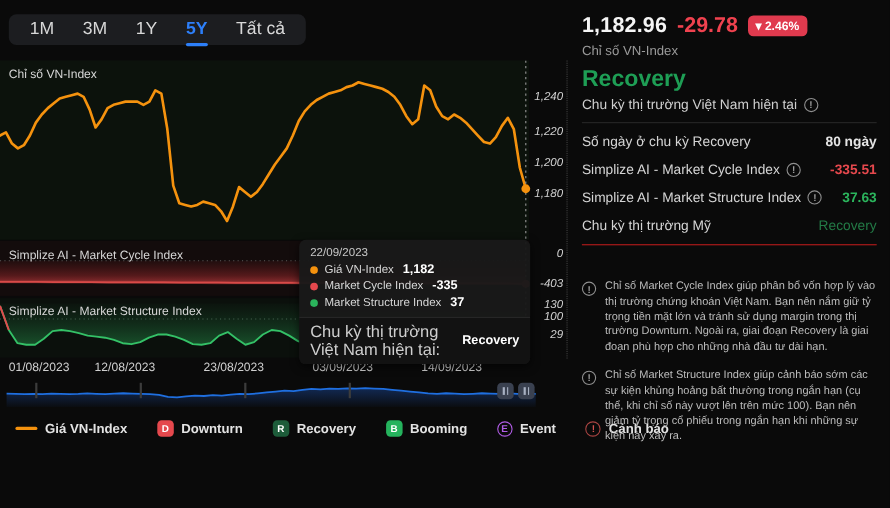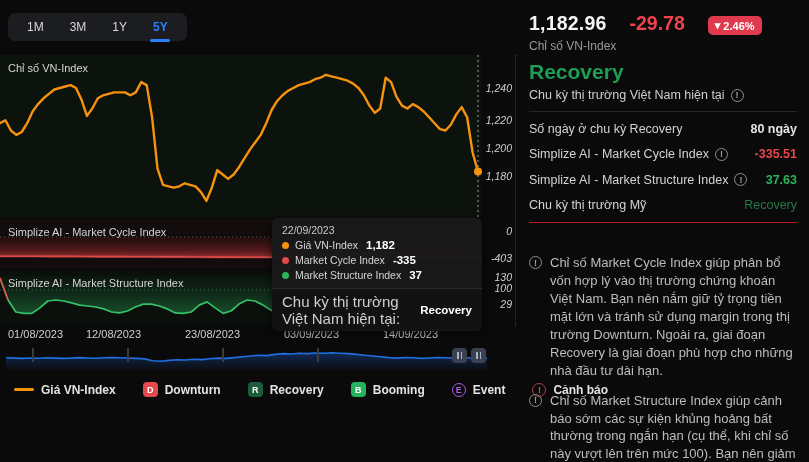--- a/index.html
+++ b/index.html
@@ -10,7 +10,7 @@
   
   .range-bar { position:absolute; left:8px; top:13px; height:28px; background:#1c1d20; border-radius:7px;
                display:flex; align-items:center; padding:0 6px; }
-  .range-item { position:relative; padding:15px 13px; font-size:12px; color:#d8d8d8; height:20px;
+  .range-item { position:relative; padding:15px 13px; font-size:16px; color:#d8d8d8; height:20px;
                 display:flex; align-items:center; cursor:pointer; }
   .range-item.active { color:#2d7ff9; font-weight:bold; }
   .range-item.active .active-bar { position:absolute; left:50%; transform:translateX(-50%); bottom:0;

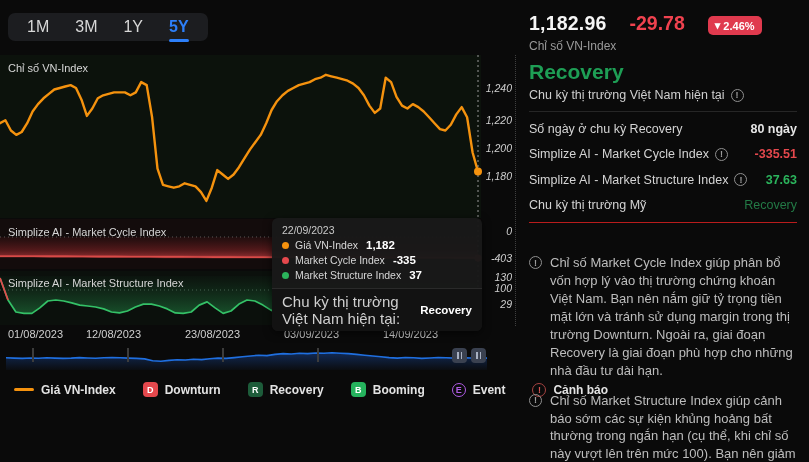--- a/index.html
+++ b/index.html
@@ -104,6 +104,7 @@
         <span>5Y</span>
         <span class="active-bar"></span>
       </div>
+    <div class="range-item">Tất cả</div>
   </div>
 
   <div class="panel panel-vn"></div>

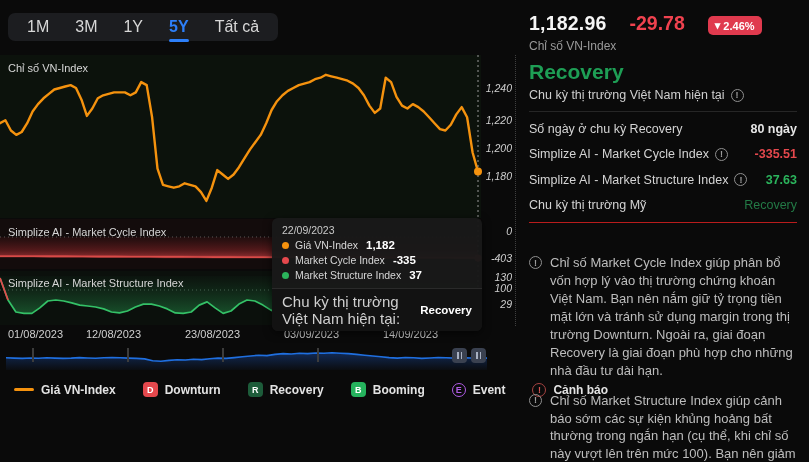--- a/index.html
+++ b/index.html
@@ -66,7 +66,7 @@
 
   
   .side { position:absolute; left:529px; top:0; width:268px; }
-  .price-row { position:absolute; top:12px; display:flex; align-items:flex-end; gap:23px; }
+  .price-row { position:absolute; top:12px; display:flex; align-items:center; gap:9px; }
   .price { font-size:19.5px; font-weight:bold; color:#f5f5f5; letter-spacing:0.2px; }
   .change { font-size:19.5px; font-weight:bold; color:#f0424f; }
   .pct-badge { background:#e03a4e; color:#fff; font-size:11px; font-weight:bold; border-radius:5px;

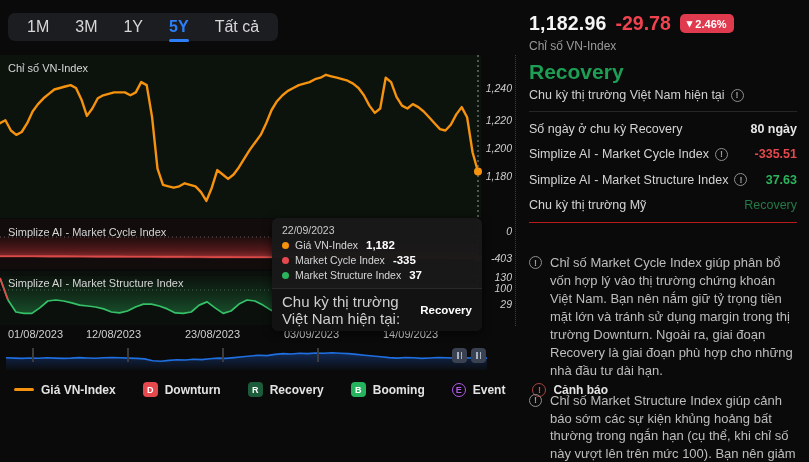--- a/index.html
+++ b/index.html
@@ -89,7 +89,7 @@
   .notes { position:absolute; top:254px; width:268px; }
   .note { display:flex; gap:8px; margin-bottom:12px; }
   .note .info-icon { margin-top:2px; }
-  .note-text { font-size:13px; color:#bdbdbd; line-height:1.38; }
+  .note-text { font-size:10px; color:#bdbdbd; line-height:1.38; }
 </style>
 </head>
 <body>

